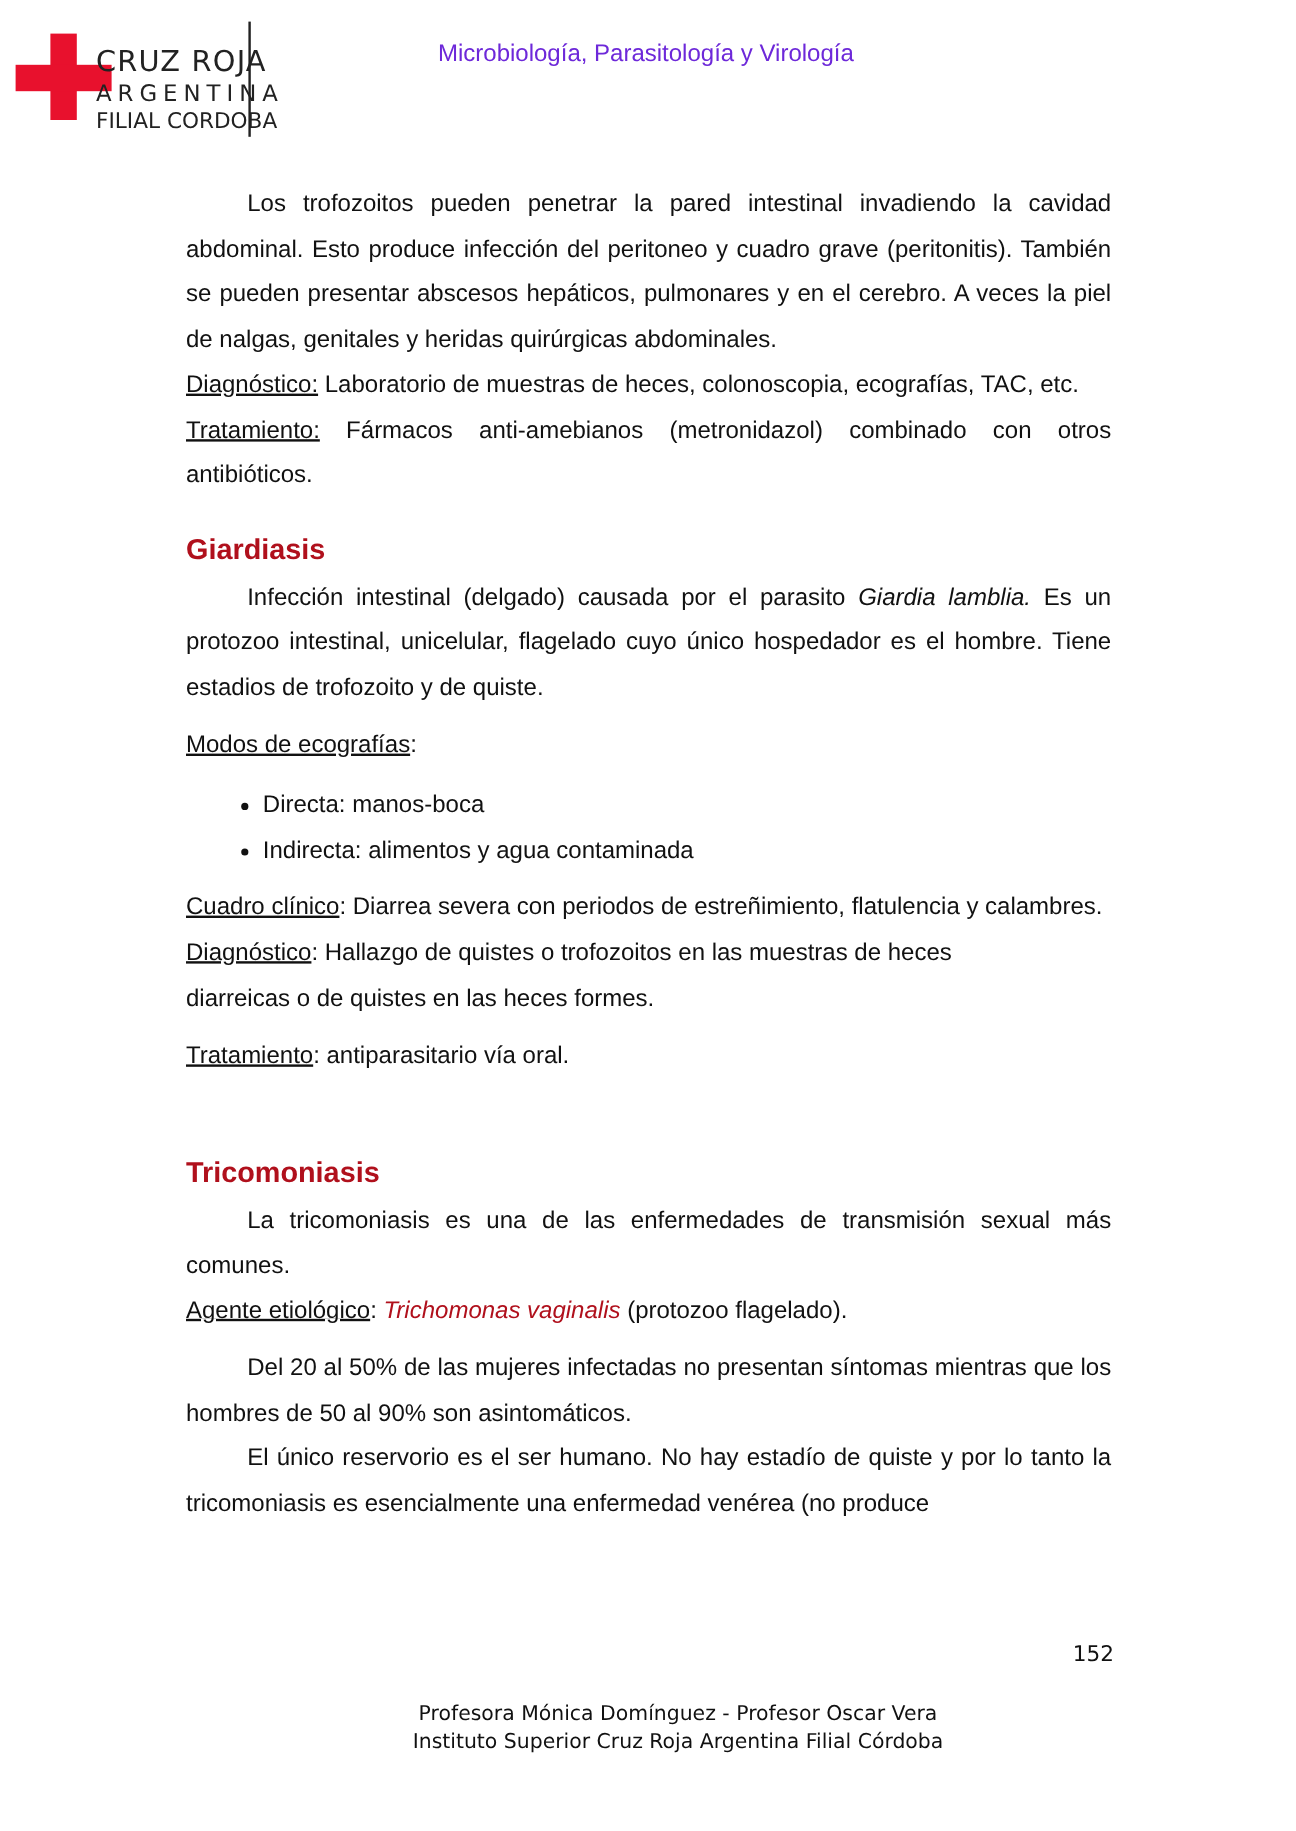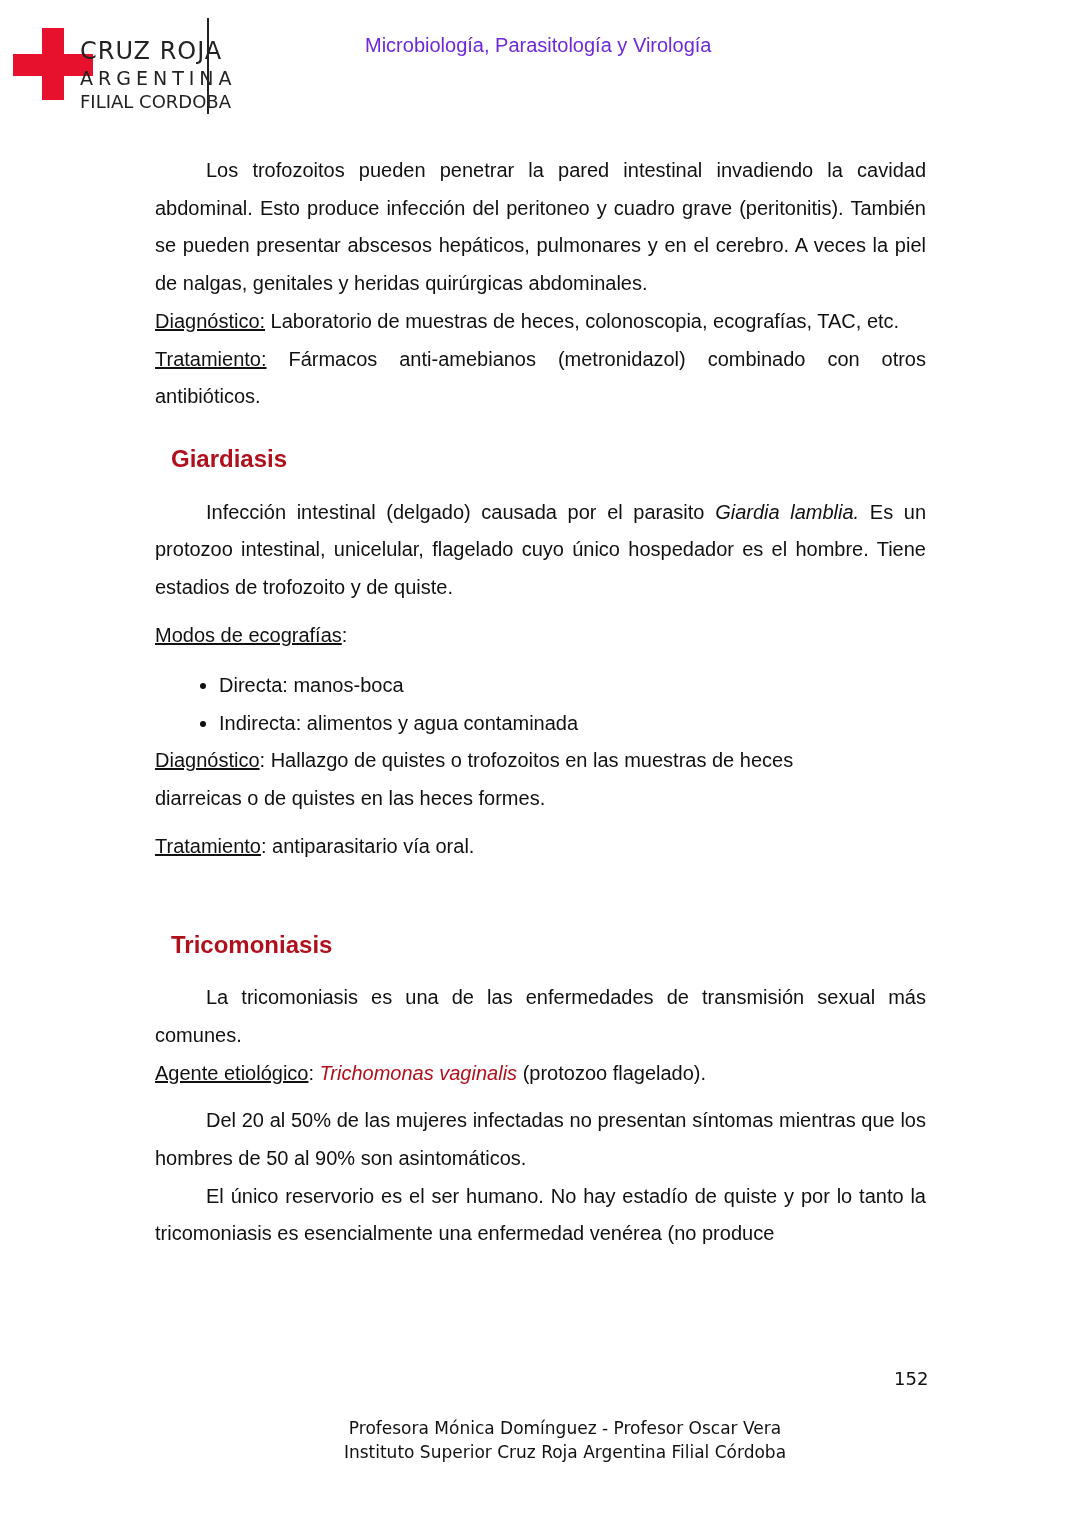--- a/index.html
+++ b/index.html
@@ -17,7 +17,7 @@
   p { margin: 0; text-align: justify; }
   .indent { text-indent: 51px; }
   u { text-decoration: underline; }
-  h2 { margin: 16px; color: #b0101c; font-size: 24px; font-weight: bold; }
+  h2 { margin: 0; color: #b0101c; font-size: 24px; font-weight: bold; }
   ul { margin: 0; padding-left: 64px; list-style: disc; }
   li { line-height: 38px; }
   .red-italic { color: #b0101c; font-style: italic; }

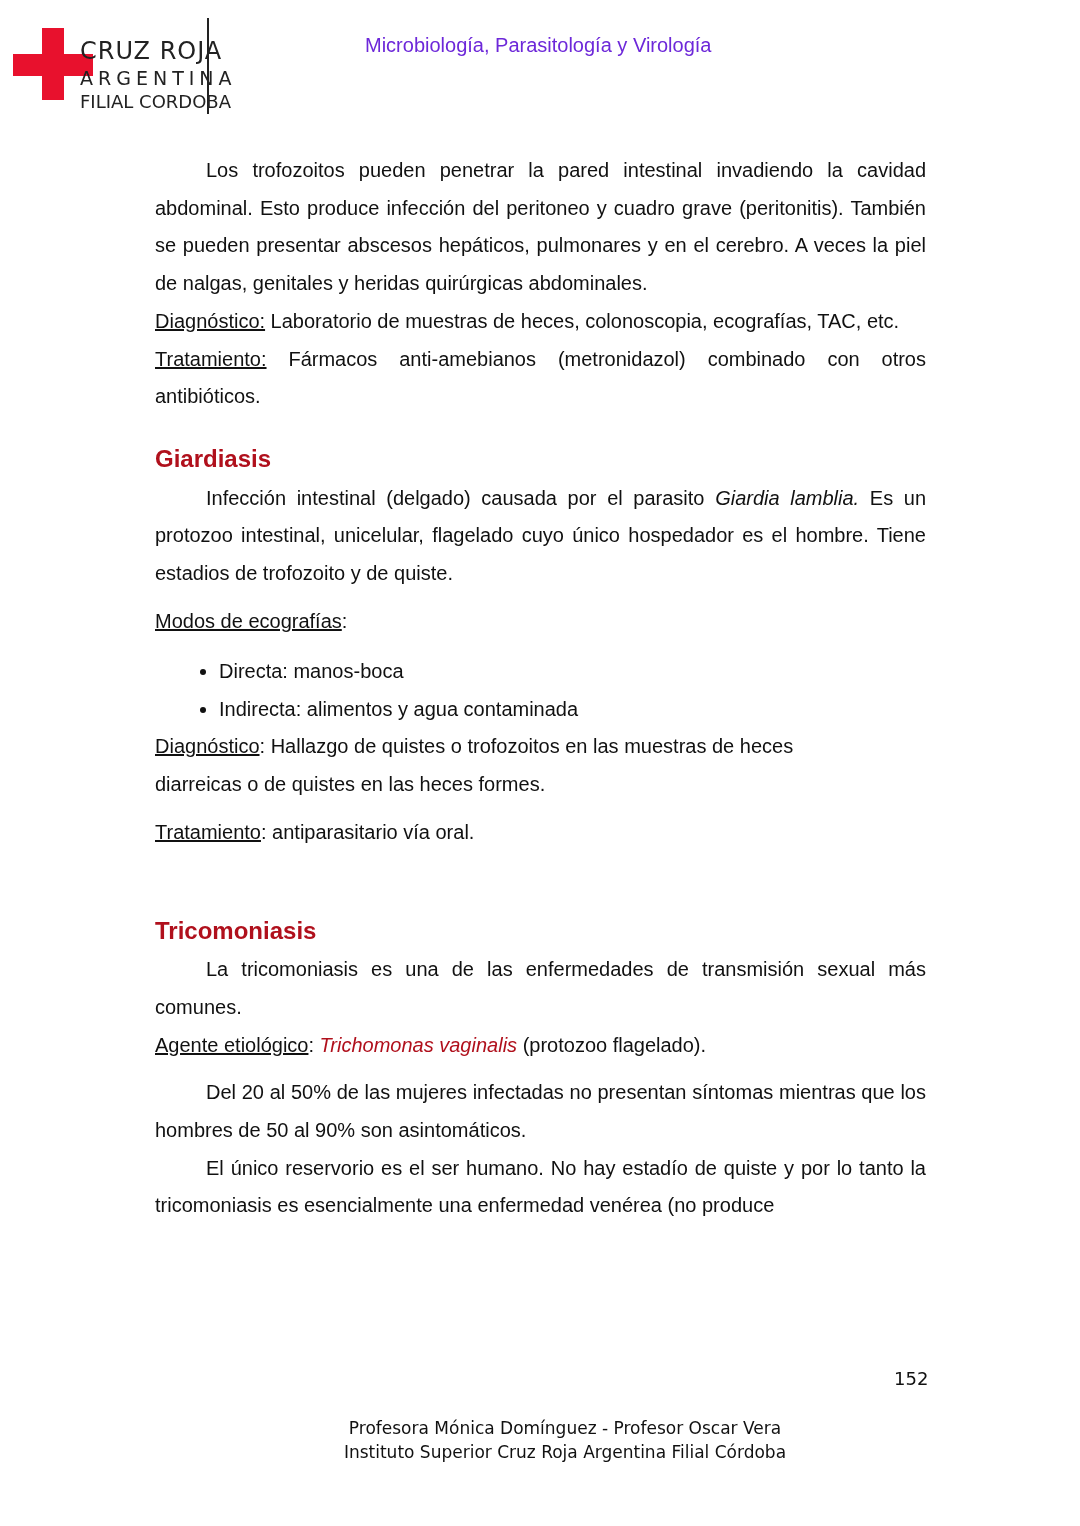--- a/index.html
+++ b/index.html
@@ -54,6 +54,7 @@
     <li>Directa: manos-boca</li>
     <li>Indirecta: alimentos y agua contaminada</li>
   </ul>
+  <p style="margin-top:10px;"><u>Cuadro clínico</u><span>: Diarrea severa con periodos de estreñimiento, flatulencia y calambres.</span></p>
   <p style="text-align:left; width:720px;"><u>Diagnóstico</u><span>: Hallazgo de quistes o trofozoitos en las muestras de heces diarreicas o de quistes en las heces formes.</span></p>
   <p style="margin-top:10px;"><u>Tratamiento</u><span>: antiparasitario vía oral.</span></p>
 

